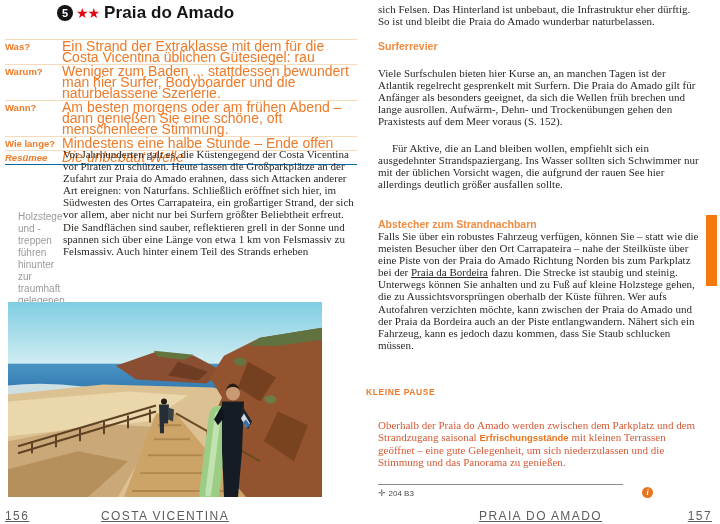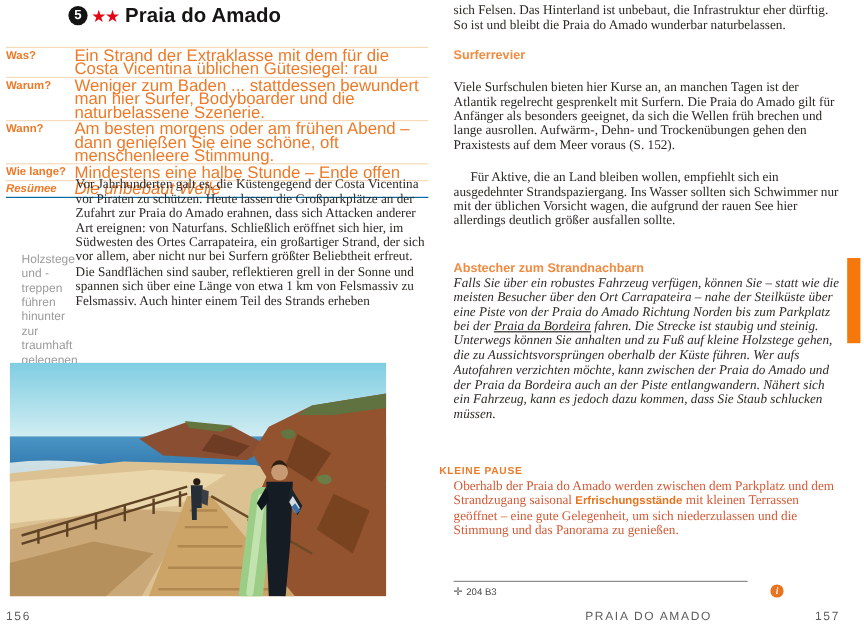--- a/index.html
+++ b/index.html
@@ -32,7 +32,7 @@
   .p2{top:67px;}
   .p3{top:142px;text-indent:14px;}
   .h-detour{top:218px;}
-  .p4{top:230px;font-style:italic;}
+  .p4{top:230px;}
   .xref{text-decoration:underline;text-underline-offset:1px;}
   .h-pause{position:absolute;left:366px;top:387px;font-size:8.5px;font-weight:bold;
            letter-spacing:.6px;color:#ED7A28;}

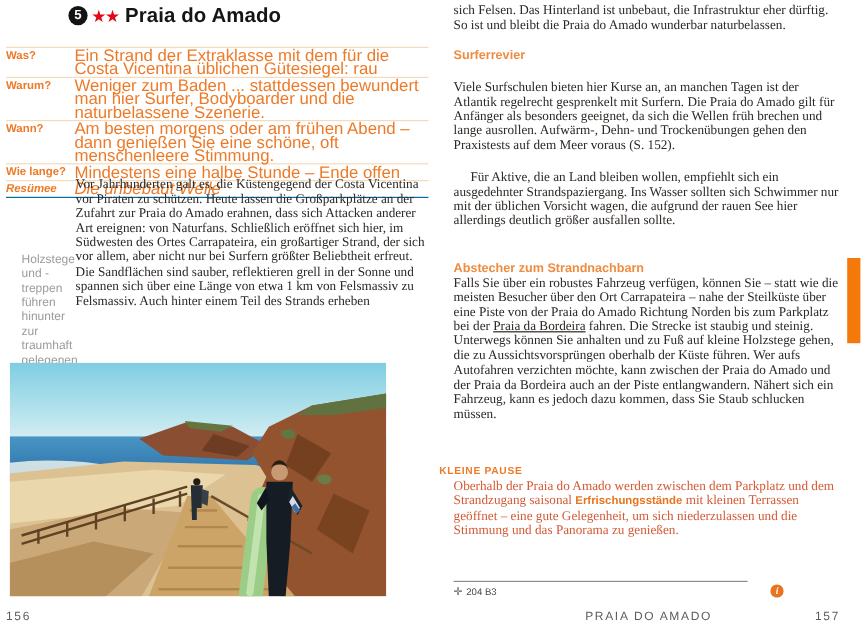--- a/index.html
+++ b/index.html
@@ -157,7 +157,7 @@
   </div>
 
   <div class="h-pause">KLEINE PAUSE</div>
-  <div class="rp serif-p p-pause" style="position:absolute;">
+  <div class="rp serif-p p-pause" style="position:absolute;margin-top:20px;">
     <span>Oberhalb der Praia do Amado werden zwischen dem Parkplatz und dem Strandzugang saisonal </span><span class="hl">Erfrischungsstände</span><span> mit kleinen Terrassen geöffnet – eine gute Gelegenheit, um sich niederzulassen und die Stimmung und das Panorama zu genießen.</span>
   </div>
 

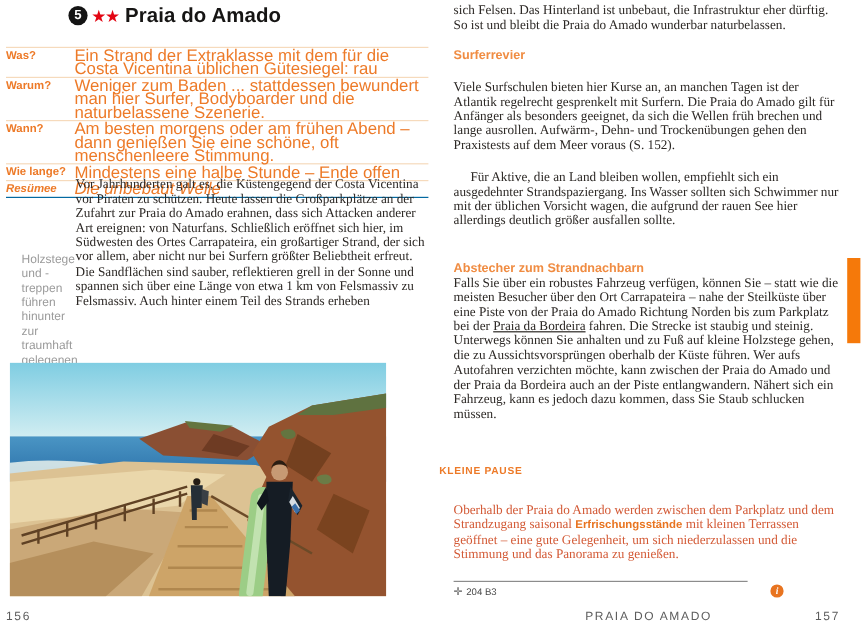--- a/index.html
+++ b/index.html
@@ -21,7 +21,7 @@
   .caption{position:absolute;left:18px;top:211px;width:51px;font-size:10px;line-height:12px;color:#9b9b9b;}
   .photo{position:absolute;left:8px;top:302px;width:314px;height:195px;overflow:hidden;}
   .photo svg{display:block;width:100%;height:100%;}
-  .folio{font-size:10px;letter-spacing:1.4px;color:#5d5d5d;}
+  .folio{font-size:12px;letter-spacing:1.4px;color:#5d5d5d;text-decoration:underline;}
   .folio-num-left{position:absolute;left:5px;top:509px;}
   .folio-chap-left{position:absolute;left:0;top:509px;width:330px;text-align:center;}
   

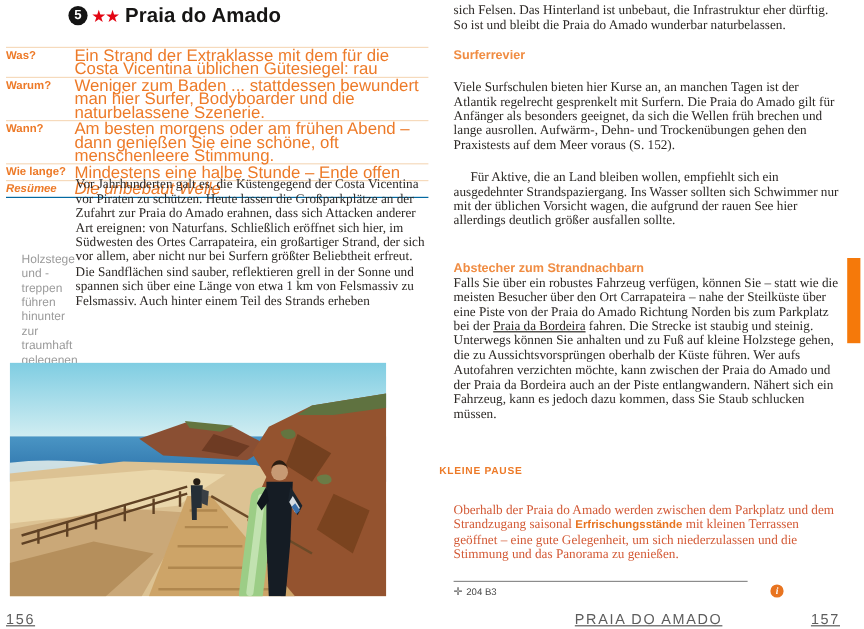--- a/index.html
+++ b/index.html
@@ -144,6 +144,7 @@
   </div>
 
   <div class="folio folio-num-left">156</div>
+  <div class="folio folio-chap-left">COSTA VICENTINA</div>
 
   <div class="rp serif-p p1" style="position:absolute;">sich Felsen. Das Hinterland ist unbebaut, die Infrastruktur eher dürftig. So ist und bleibt die Praia do Amado wunderbar naturbelassen.</div>
 

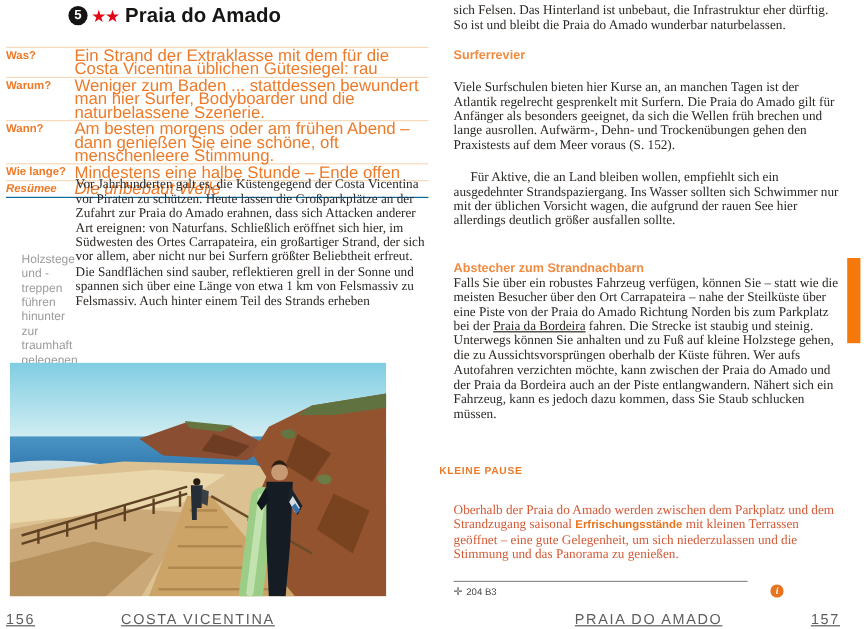--- a/index.html
+++ b/index.html
@@ -46,7 +46,7 @@
              background:#E87420;color:#fff;font-family:"Liberation Serif",serif;font-style:italic;
              font-weight:bold;font-size:8px;display:flex;align-items:center;justify-content:center;}
   .folio-chap-right{position:absolute;left:378px;top:509px;width:325px;text-align:center;}
-  .folio-num-right{position:absolute;right:20px;top:509px;margin-left:32px;}
+  .folio-num-right{position:absolute;right:8px;top:509px;margin-left:32px;}
   
   .edge-tab{position:absolute;left:706px;top:215px;width:11px;height:71px;background:#F5790A;}
 </style>

